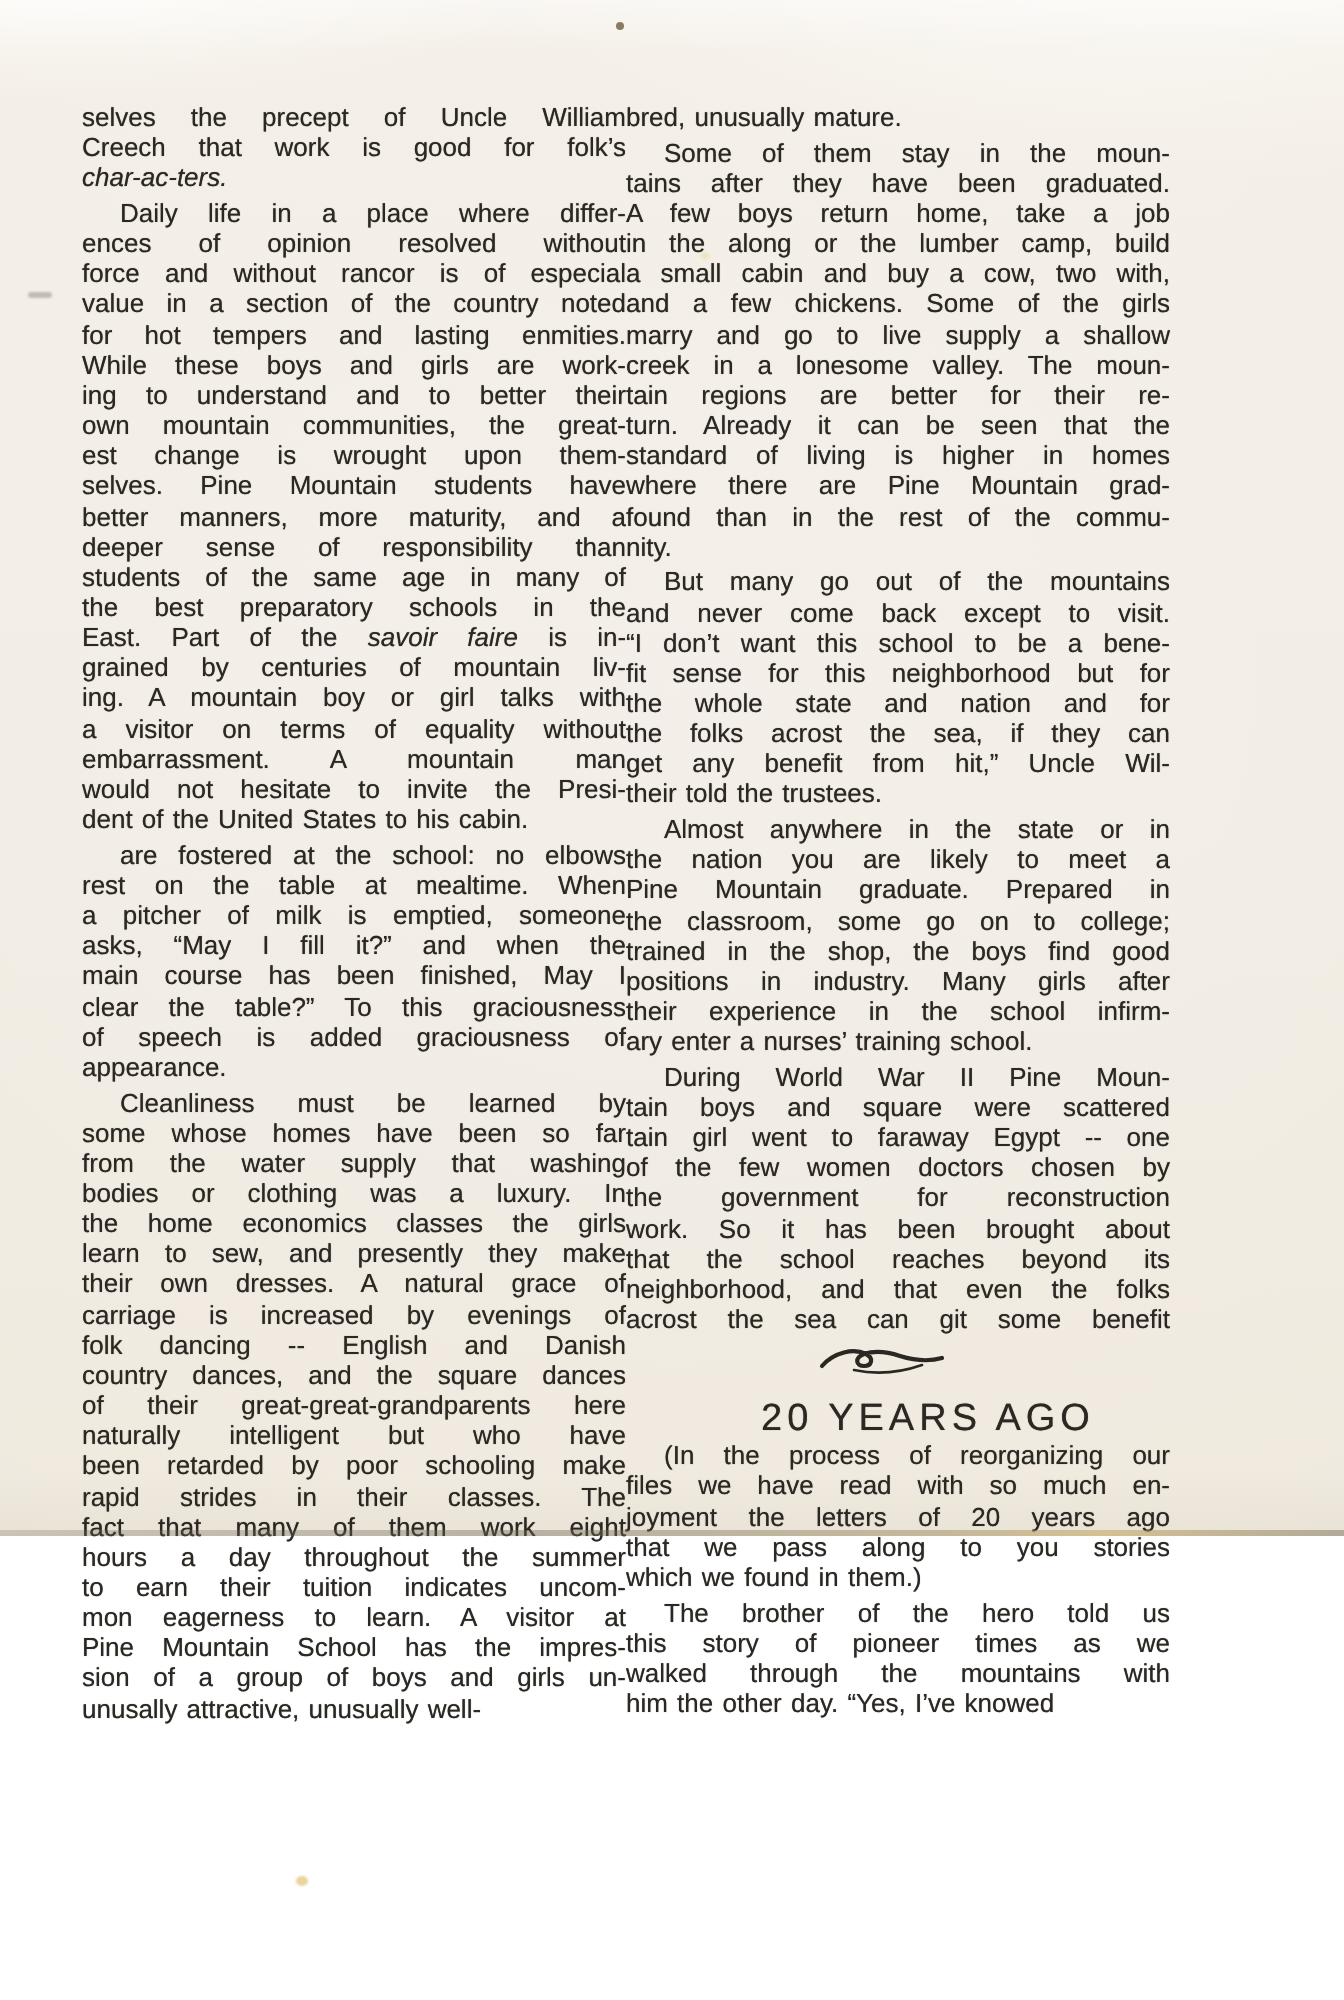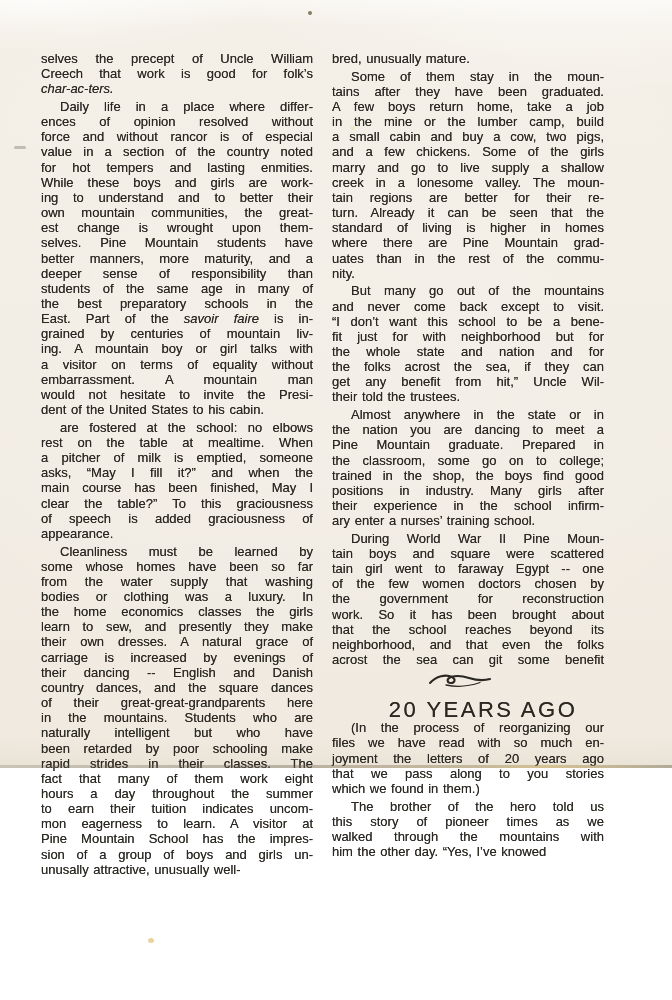--- a/index.html
+++ b/index.html
@@ -16,7 +16,7 @@
   }
   .col{position:absolute;top:51px;font-size:13px;line-height:15.15px;}
   .col-left{left:41px;width:272px;}
-  .col-right{left:332px;width:272px;}
+  .col-right{left:313px;width:272px;}
   .para{margin:0 0 2.5px 0;}
   .para.indent > .line:first-child{padding-left:19px;}
   .line{

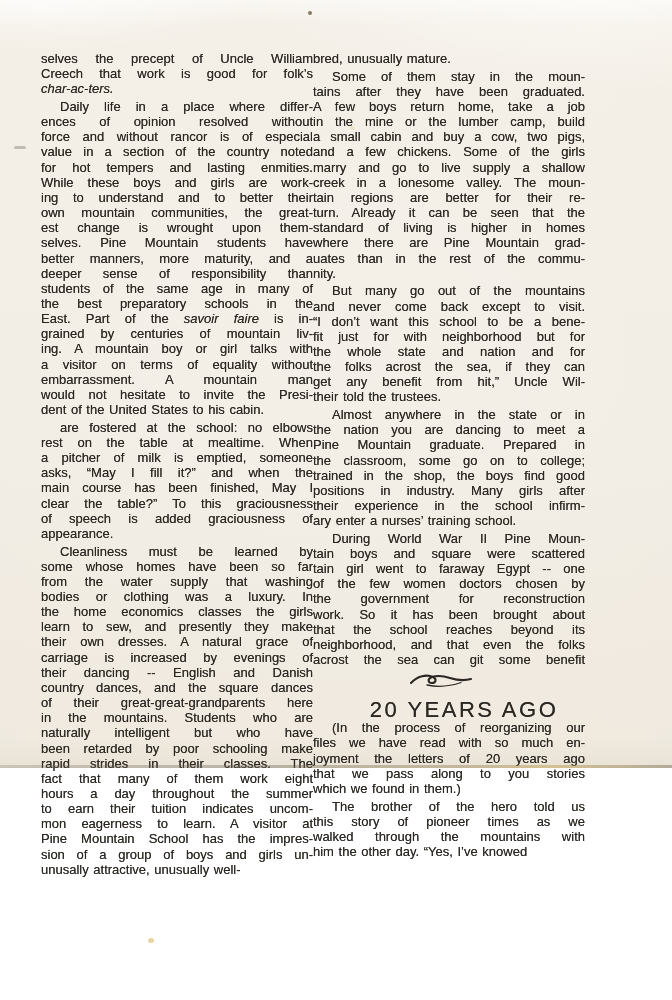--- a/index.html
+++ b/index.html
@@ -127,7 +127,7 @@
         <div class="line">Some of them stay in the moun-</div>
         <div class="line">tains after they have been graduated.</div>
         <div class="line">A few boys return home, take a job</div>
-        <div class="line">in the mine or the lumber camp, build</div>
+        <div class="line">in the along or the lumber camp, build</div>
         <div class="line">a small cabin and buy a cow, two pigs,</div>
         <div class="line">and a few chickens. Some of the girls</div>
         <div class="line">marry and go to live supply a shallow</div>

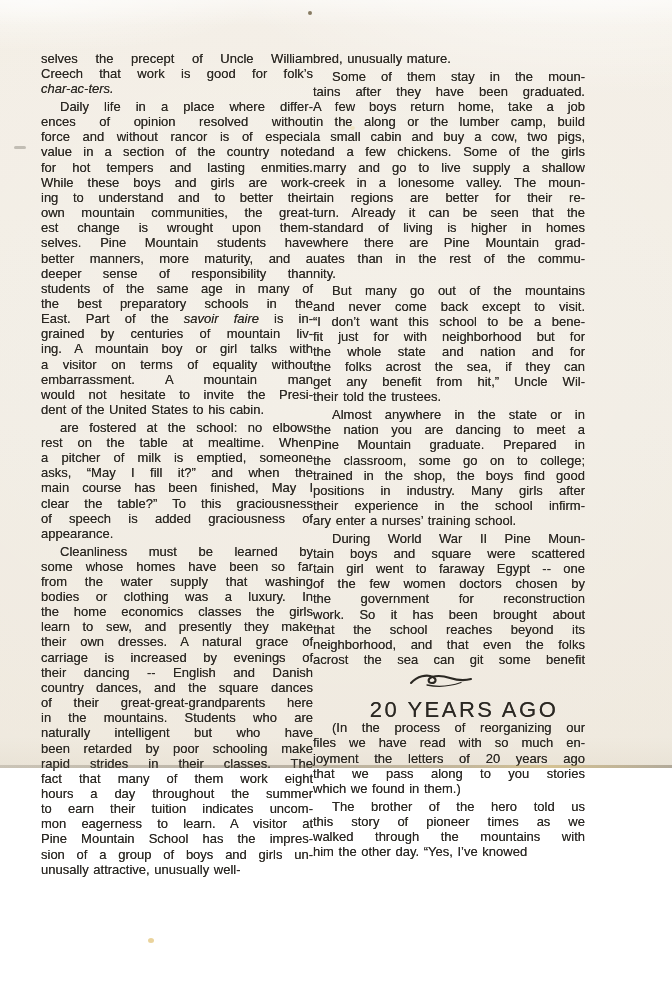--- a/index.html
+++ b/index.html
@@ -128,7 +128,7 @@
         <div class="line">tains after they have been graduated.</div>
         <div class="line">A few boys return home, take a job</div>
         <div class="line">in the along or the lumber camp, build</div>
-        <div class="line">a small cabin and buy a cow, two pigs,</div>
+        <div class="line">a small cabin and buy a cow, two with,</div>
         <div class="line">and a few chickens. Some of the girls</div>
         <div class="line">marry and go to live supply a shallow</div>
         <div class="line">creek in a lonesome valley. The moun-</div>

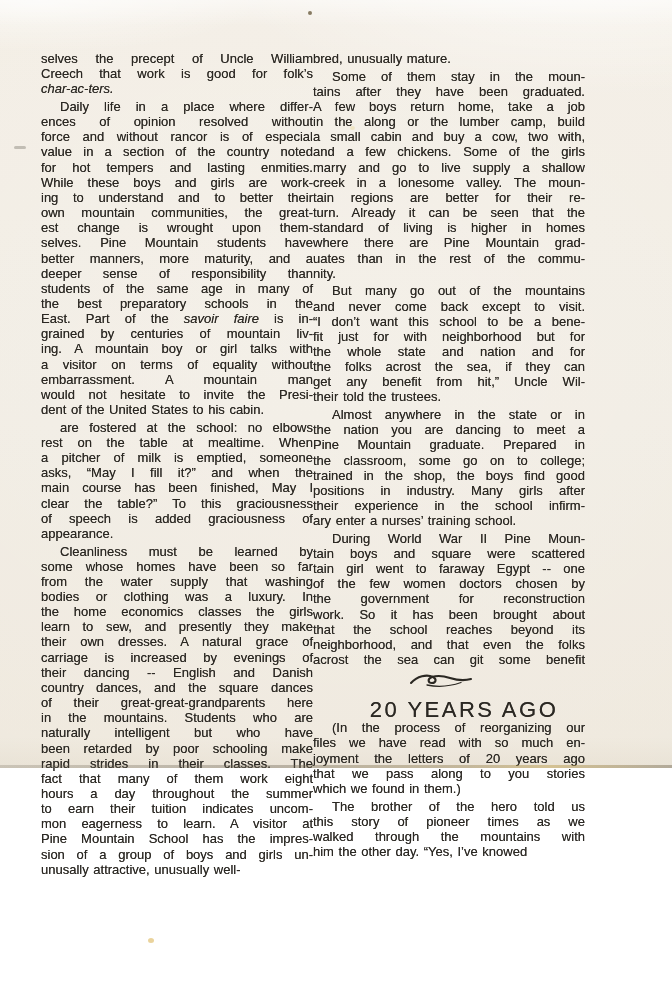--- a/index.html
+++ b/index.html
@@ -136,7 +136,7 @@
         <div class="line">turn. Already it can be seen that the</div>
         <div class="line">standard of living is higher in homes</div>
         <div class="line">where there are Pine Mountain grad-</div>
-        <div class="line">uates than in the rest of the commu-</div>
+        <div class="line">found than in the rest of the commu-</div>
         <div class="line last">nity.</div>
       </div>
       <div class="para indent">

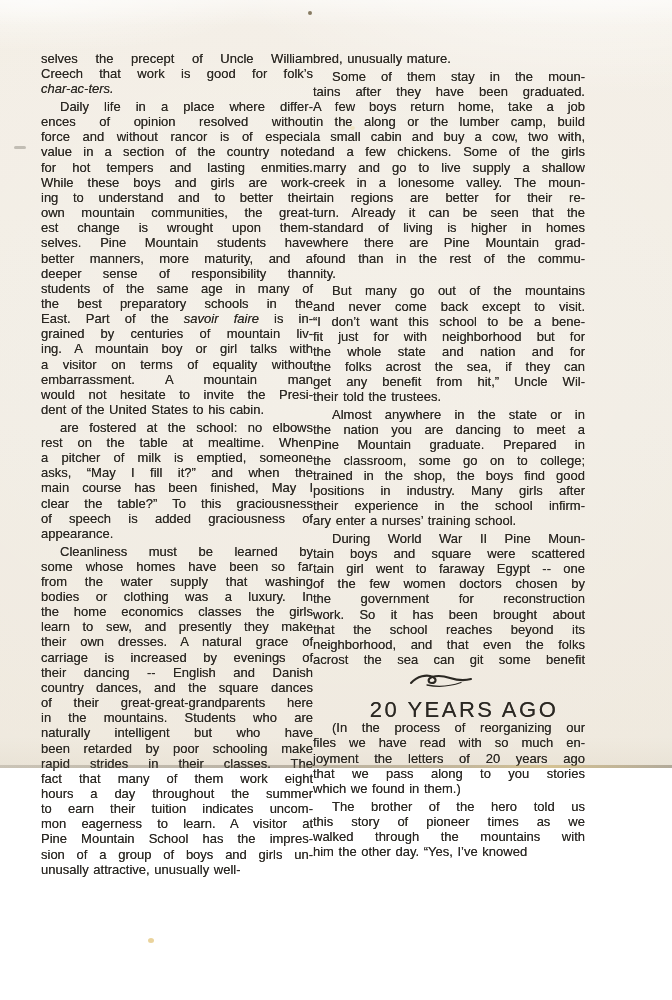--- a/index.html
+++ b/index.html
@@ -143,7 +143,7 @@
         <div class="line">But many go out of the mountains</div>
         <div class="line">and never come back except to visit.</div>
         <div class="line">“I don’t want this school to be a bene-</div>
-        <div class="line">fit just for with neighborhood but for</div>
+        <div class="line">fit sense for this neighborhood but for</div>
         <div class="line">the whole state and nation and for</div>
         <div class="line">the folks acrost the sea, if they can</div>
         <div class="line">get any benefit from hit,” Uncle Wil-</div>

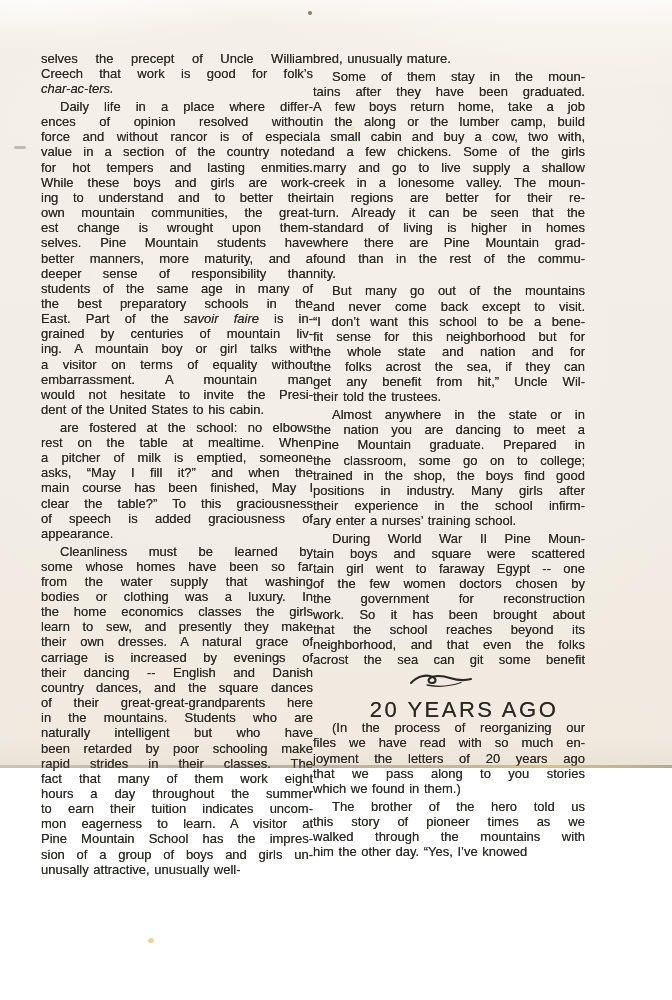--- a/index.html
+++ b/index.html
@@ -151,7 +151,7 @@
       </div>
       <div class="para indent">
         <div class="line">Almost anywhere in the state or in</div>
-        <div class="line">the nation you are dancing to meet a</div>
+        <div class="line">the nation you are likely to meet a</div>
         <div class="line">Pine Mountain graduate. Prepared in</div>
         <div class="line">the classroom, some go on to college;</div>
         <div class="line">trained in the shop, the boys find good</div>

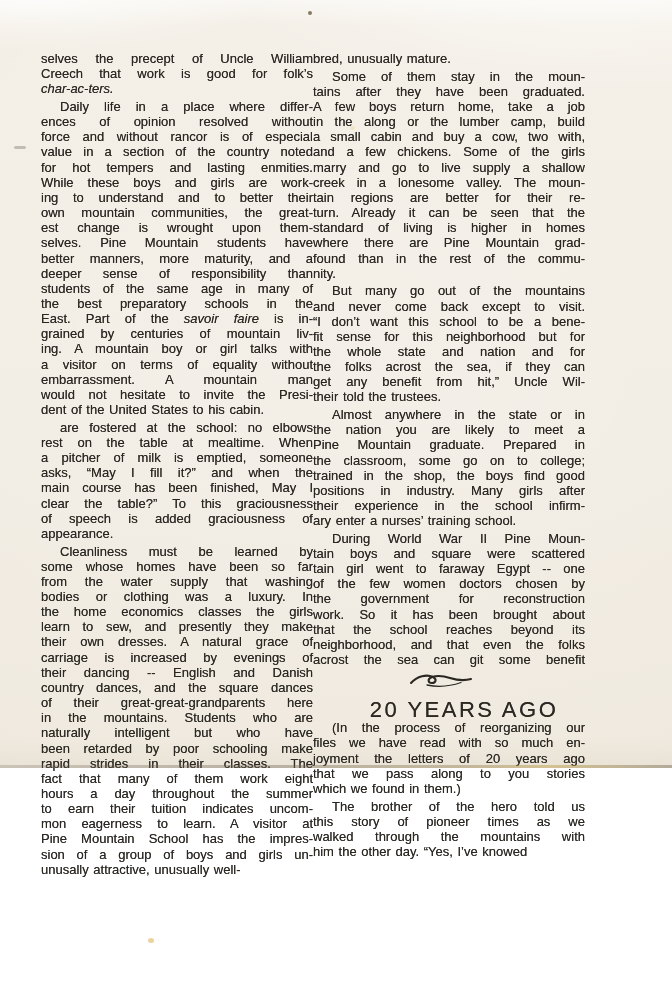--- a/index.html
+++ b/index.html
@@ -103,7 +103,7 @@
         <div class="line">learn to sew, and presently they make</div>
         <div class="line">their own dresses. A natural grace of</div>
         <div class="line">carriage is increased by evenings of</div>
-        <div class="line">their dancing -- English and Danish</div>
+        <div class="line">folk dancing -- English and Danish</div>
         <div class="line">country dances, and the square dances</div>
         <div class="line">of their great-great-grandparents here</div>
         <div class="line">in the mountains. Students who are</div>

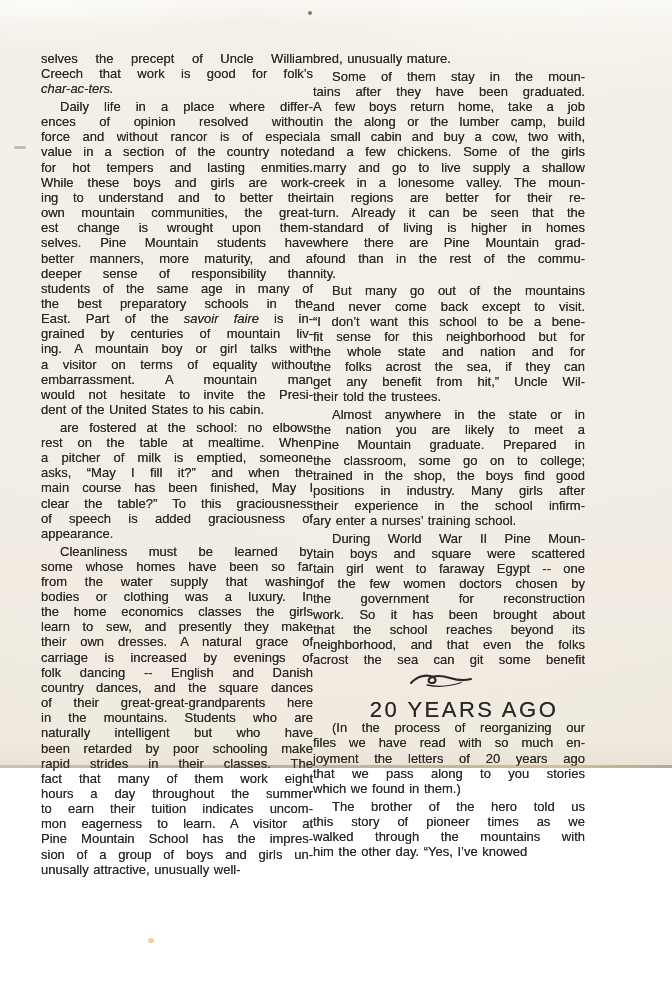--- a/index.html
+++ b/index.html
@@ -106,7 +106,6 @@
         <div class="line">folk dancing -- English and Danish</div>
         <div class="line">country dances, and the square dances</div>
         <div class="line">of their great-great-grandparents here</div>
-        <div class="line">in the mountains. Students who are</div>
         <div class="line">naturally intelligent but who have</div>
         <div class="line">been retarded by poor schooling make</div>
         <div class="line">rapid strides in their classes. The</div>

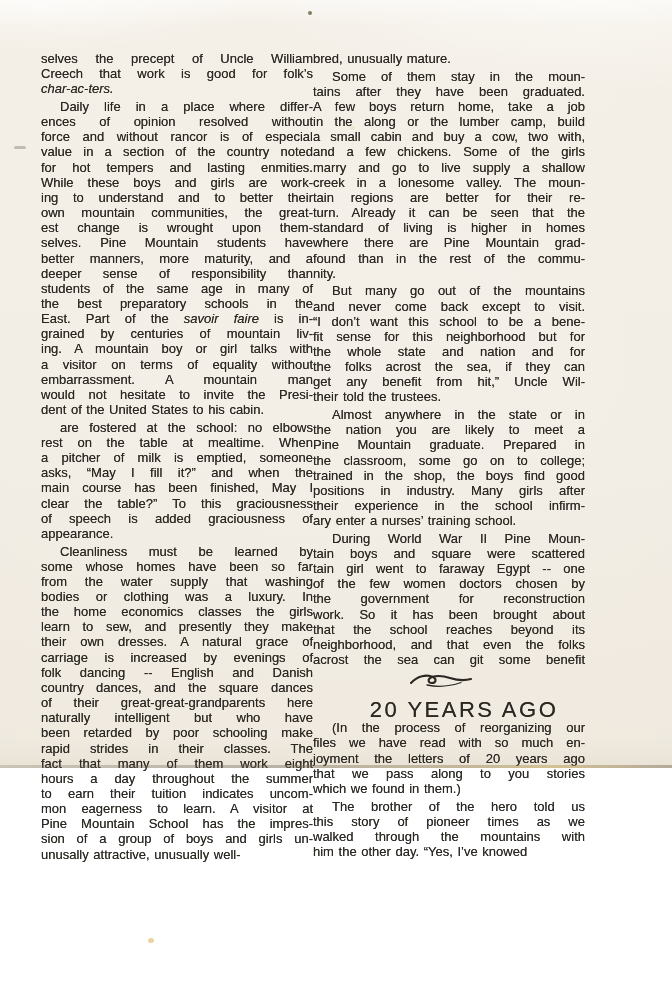--- a/index.html
+++ b/index.html
@@ -32,7 +32,7 @@
   .ornament svg{display:block;}
   .heading{
     text-align:center;margin:12px 0 0 30px;
-    font-size:22px;line-height:20px;letter-spacing:2.5px;
+    font-size:19px;line-height:20px;letter-spacing:2.5px;
     white-space:nowrap;text-shadow:0 0 .4px rgba(43,40,35,.75);
   }
   .speck{position:absolute;border-radius:50%;}

